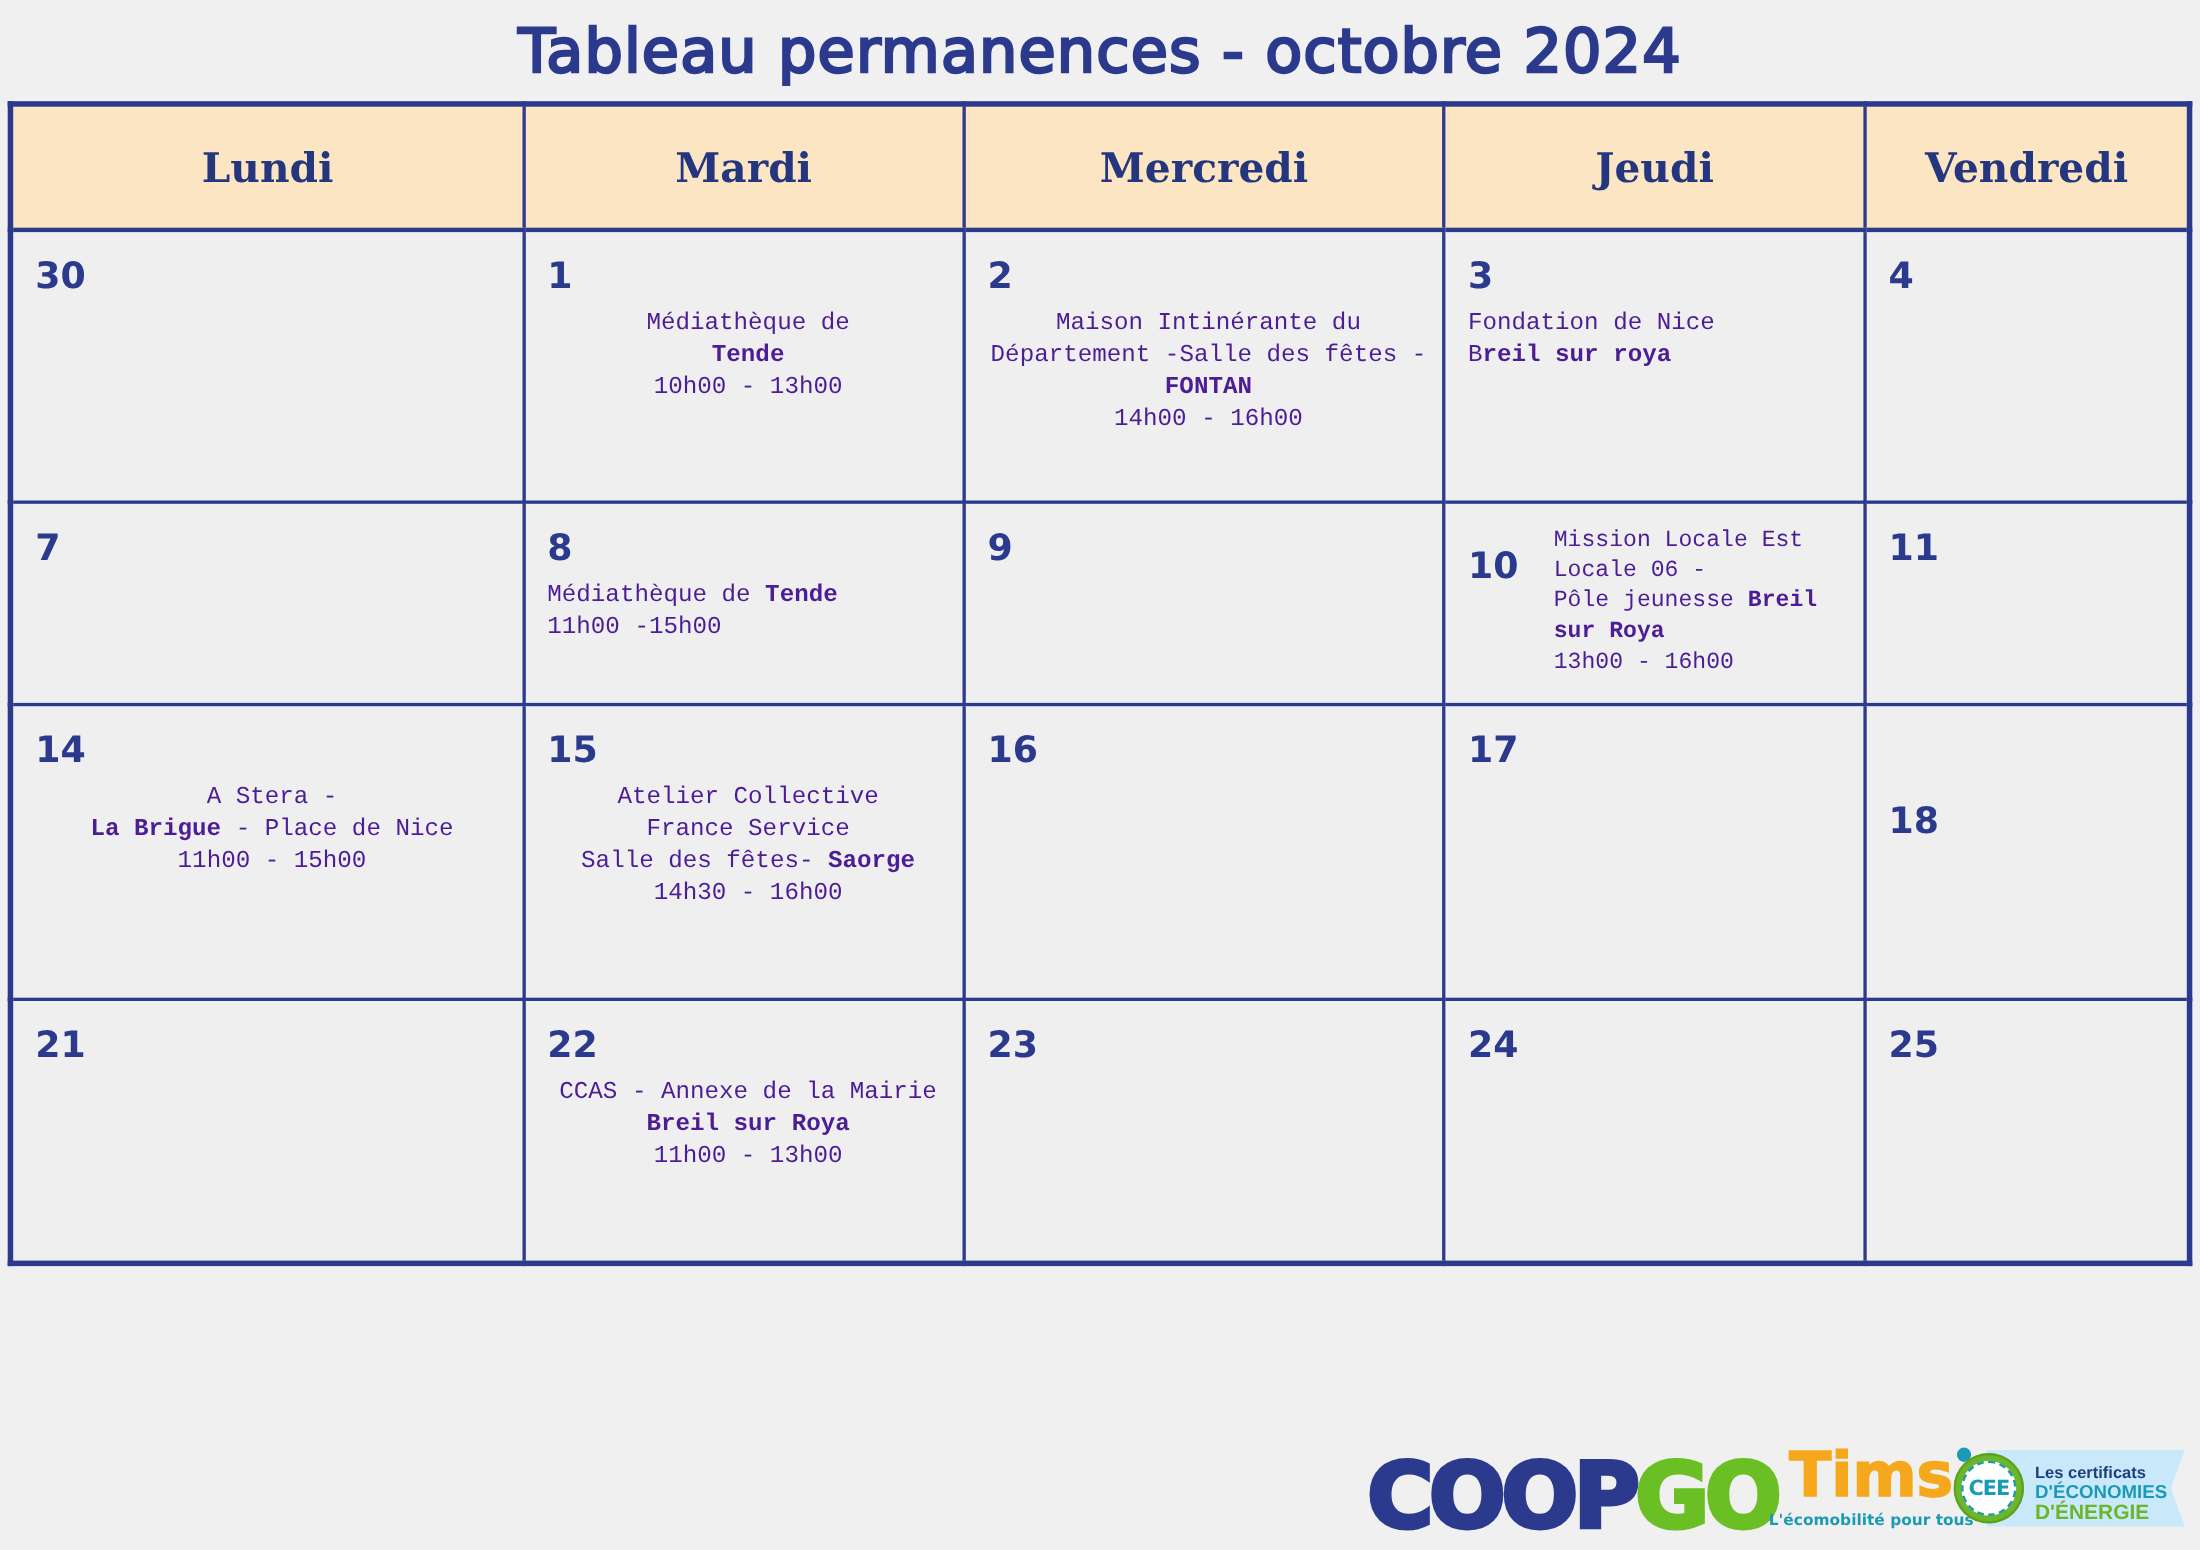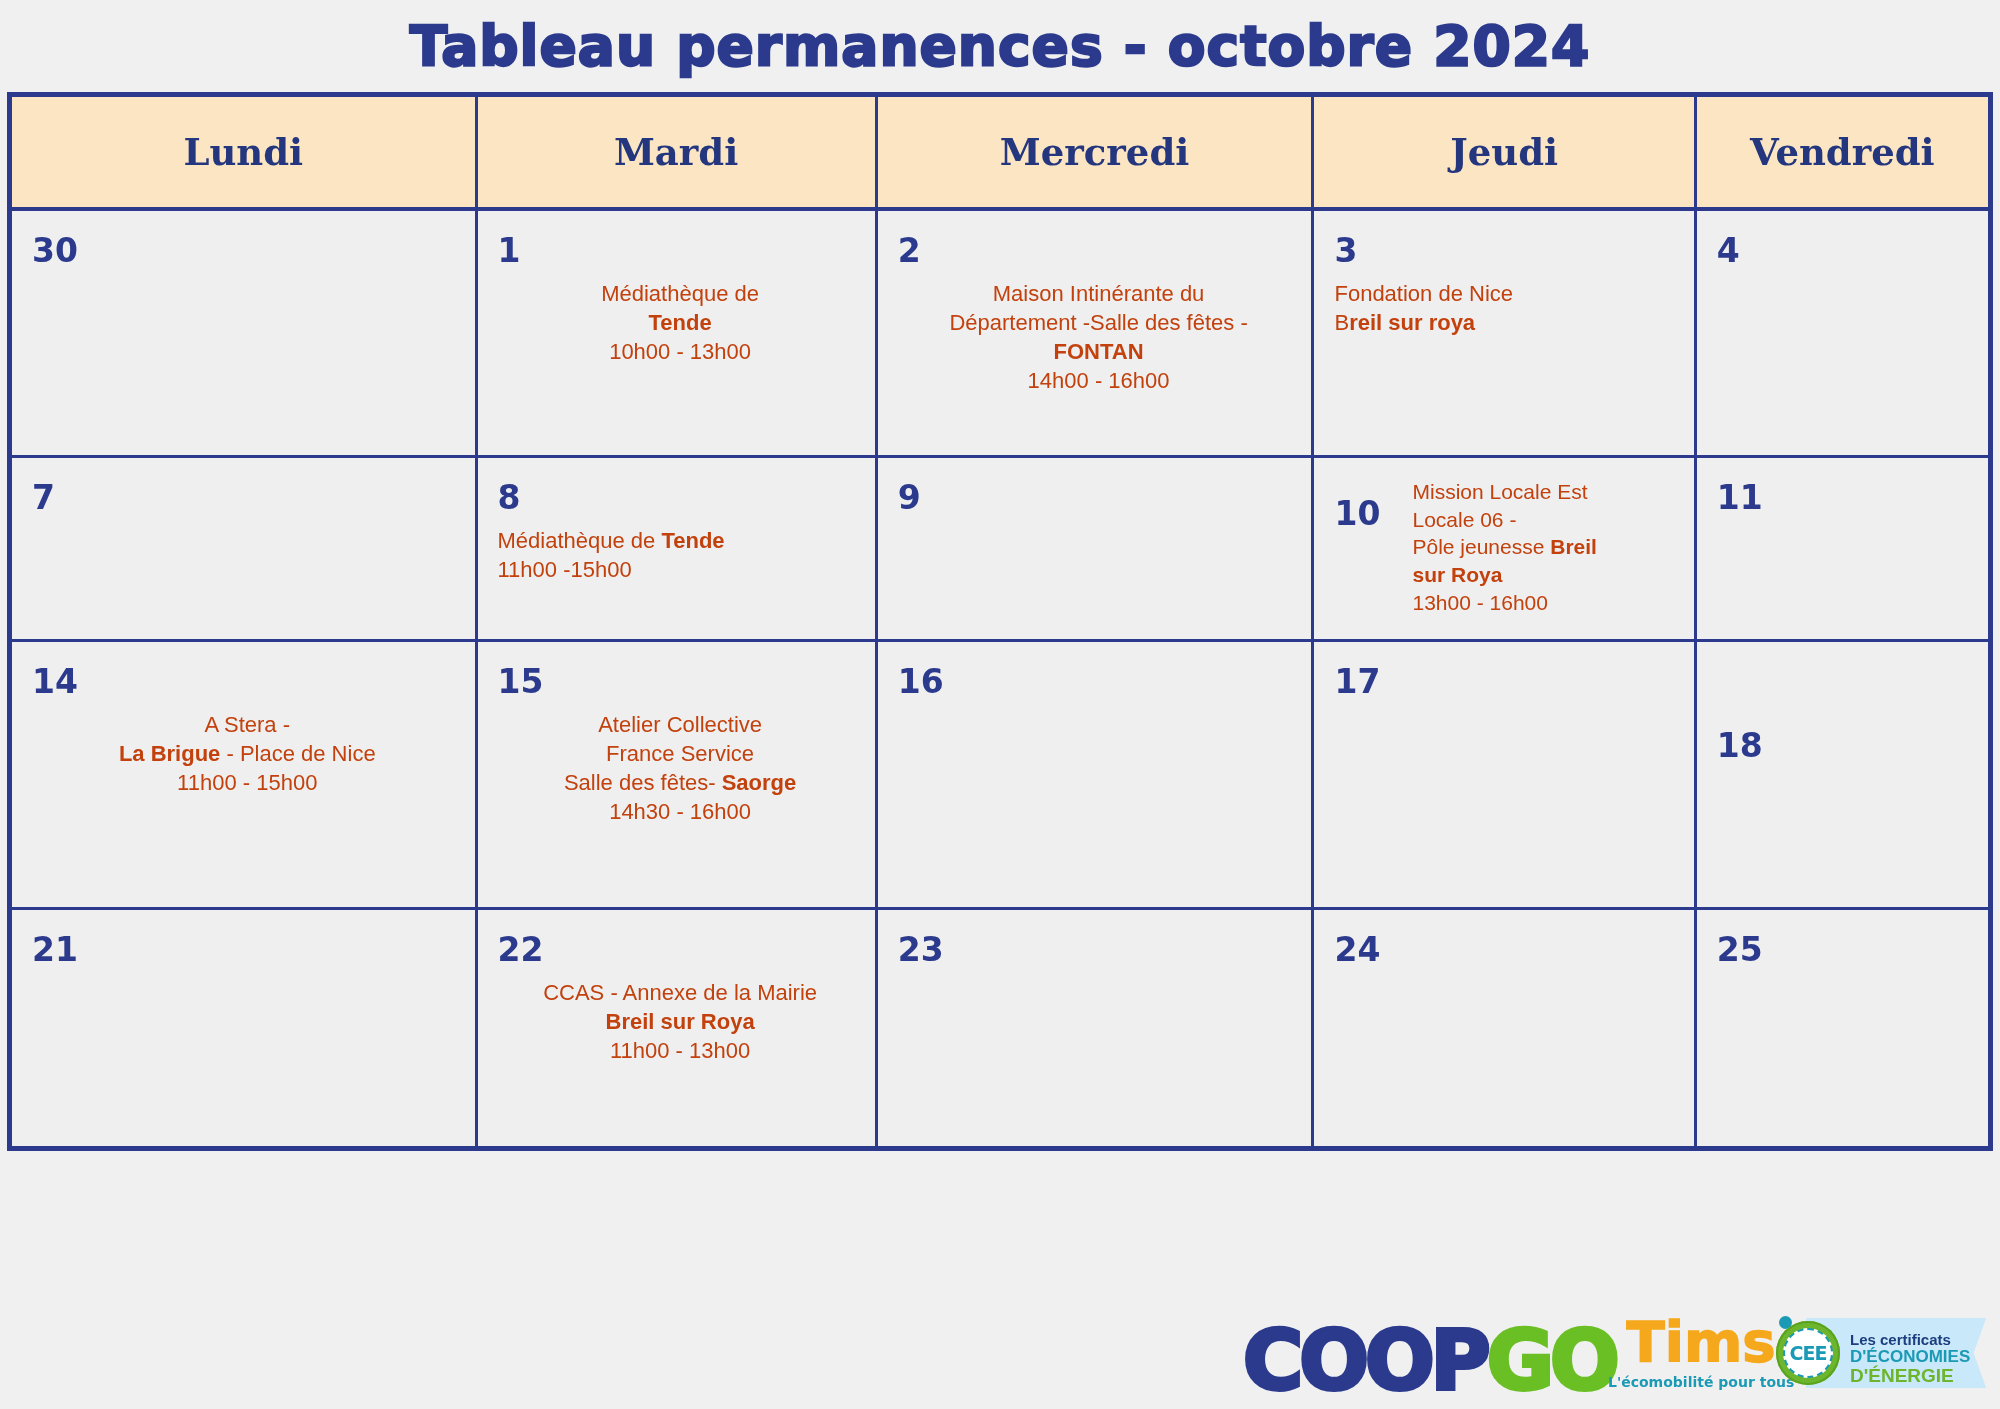--- a/index.html
+++ b/index.html
@@ -14,7 +14,7 @@
     height:92px; margin:0;
     display:flex; align-items:center; justify-content:center;
     font-family:"DejaVu Sans", sans-serif;
-    font-weight:bold; font-size:55px; letter-spacing:1px;
+    font-weight:normal; font-size:55px; letter-spacing:1px;
     color:#2b3a8c;
     -webkit-text-stroke:2.4px #2b3a8c;
   }

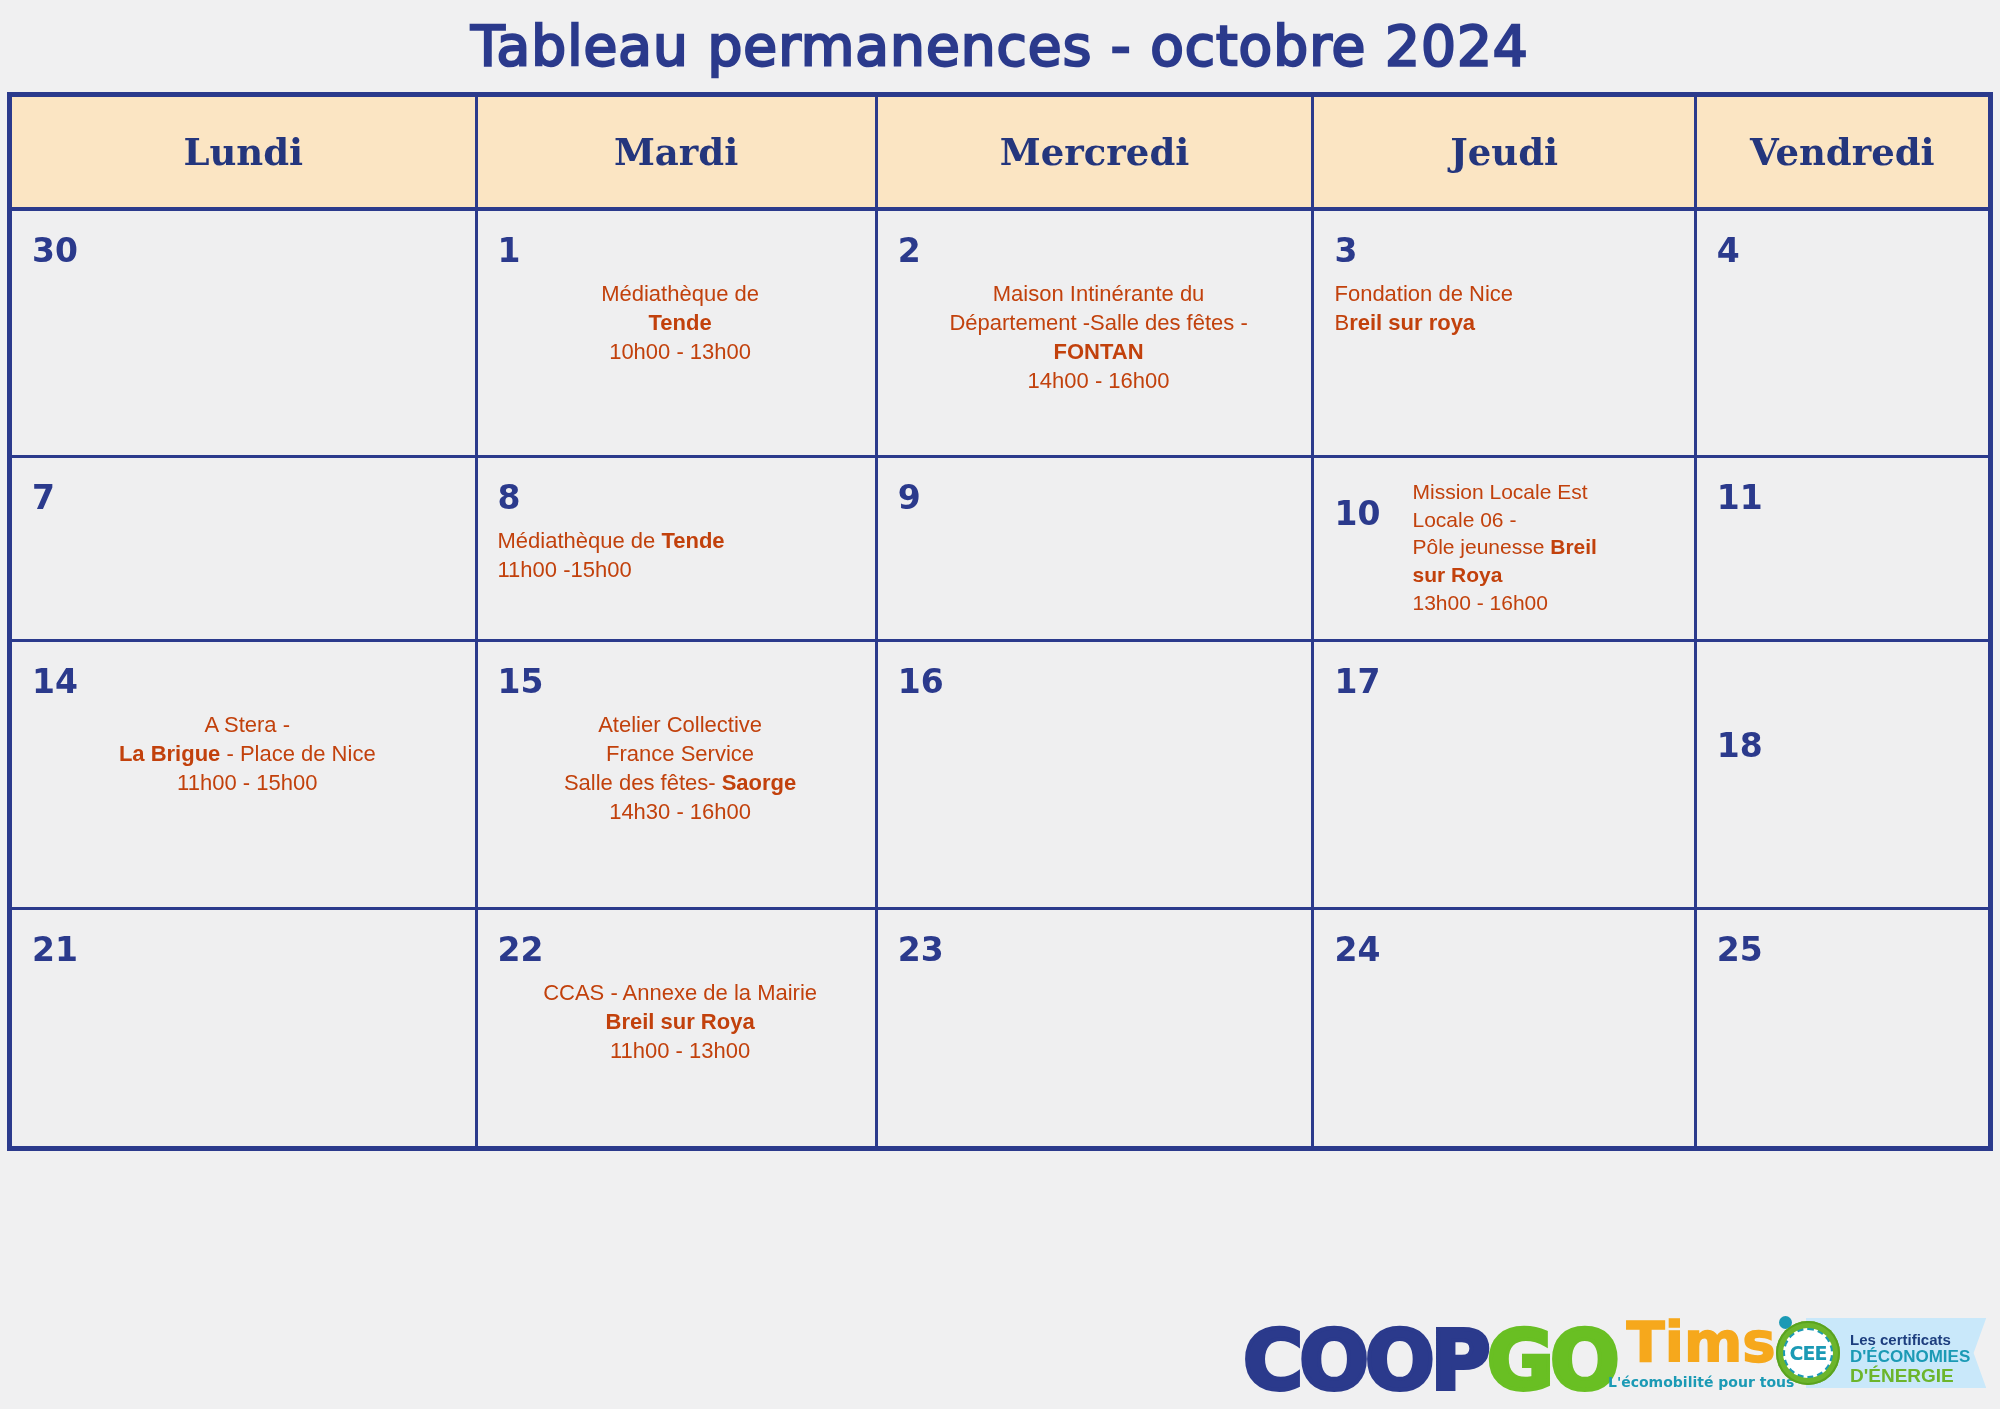--- a/index.html
+++ b/index.html
@@ -46,8 +46,8 @@
   .daynum.offset { margin-top:64px; }
   .event {
     margin-top:10px;
-    font-size:22px; color:#c2410c; line-height:1.32;
-    font-family:Liberation Sans, sans-serif;
+    font-size:22px; color:#4c1d95; line-height:1.32;
+    font-family:Liberation Mono, monospace;
   }
   .align-center { text-align:center; }
   .align-left   { text-align:left; }

